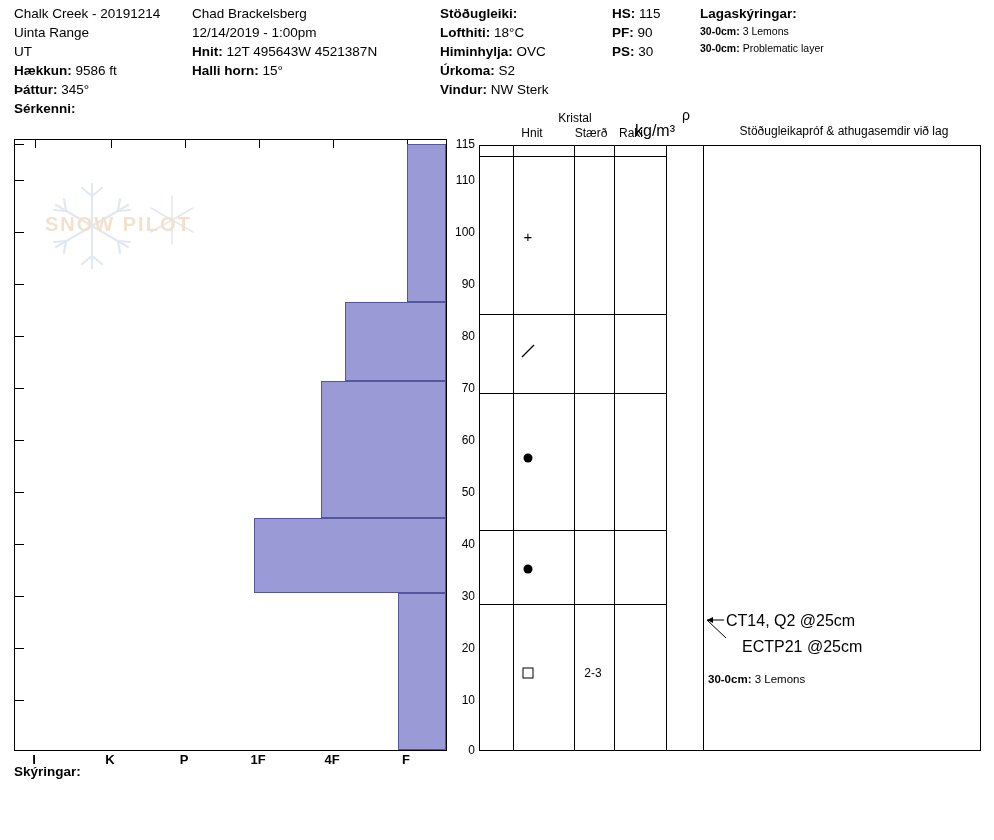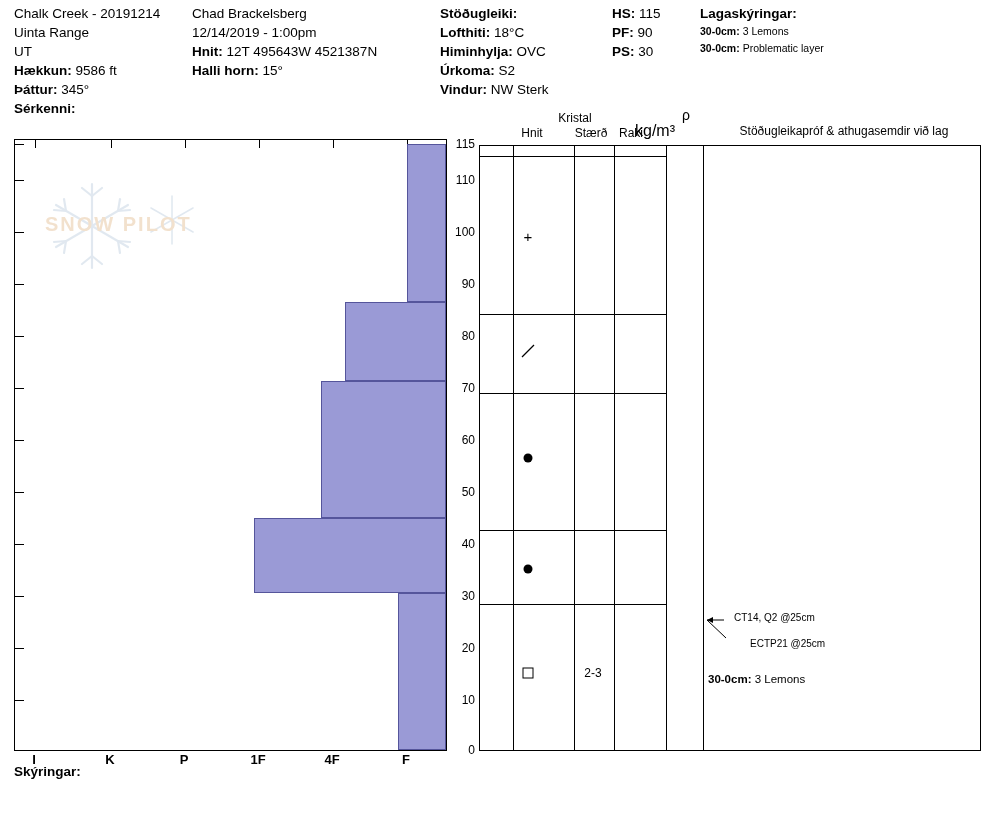--- a/index.html
+++ b/index.html
@@ -216,9 +216,8 @@
   
   .test-lbl {
     position: absolute;
-    font-size: 10px;
-    white-space: nowrap;
-    margin-left: 8px;
+    font-size: 16px;
+    white-space: nowrap;
   }
   .note-lbl {
     position: absolute;

